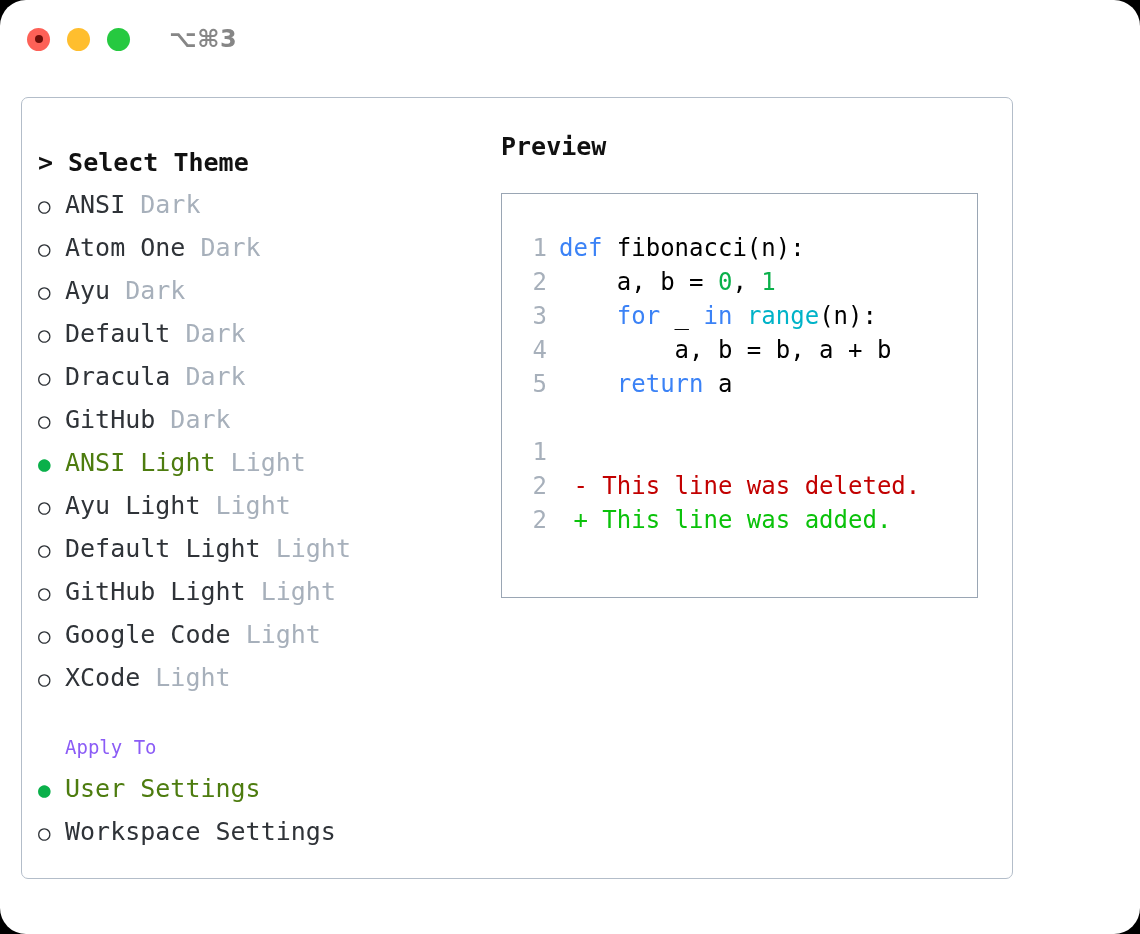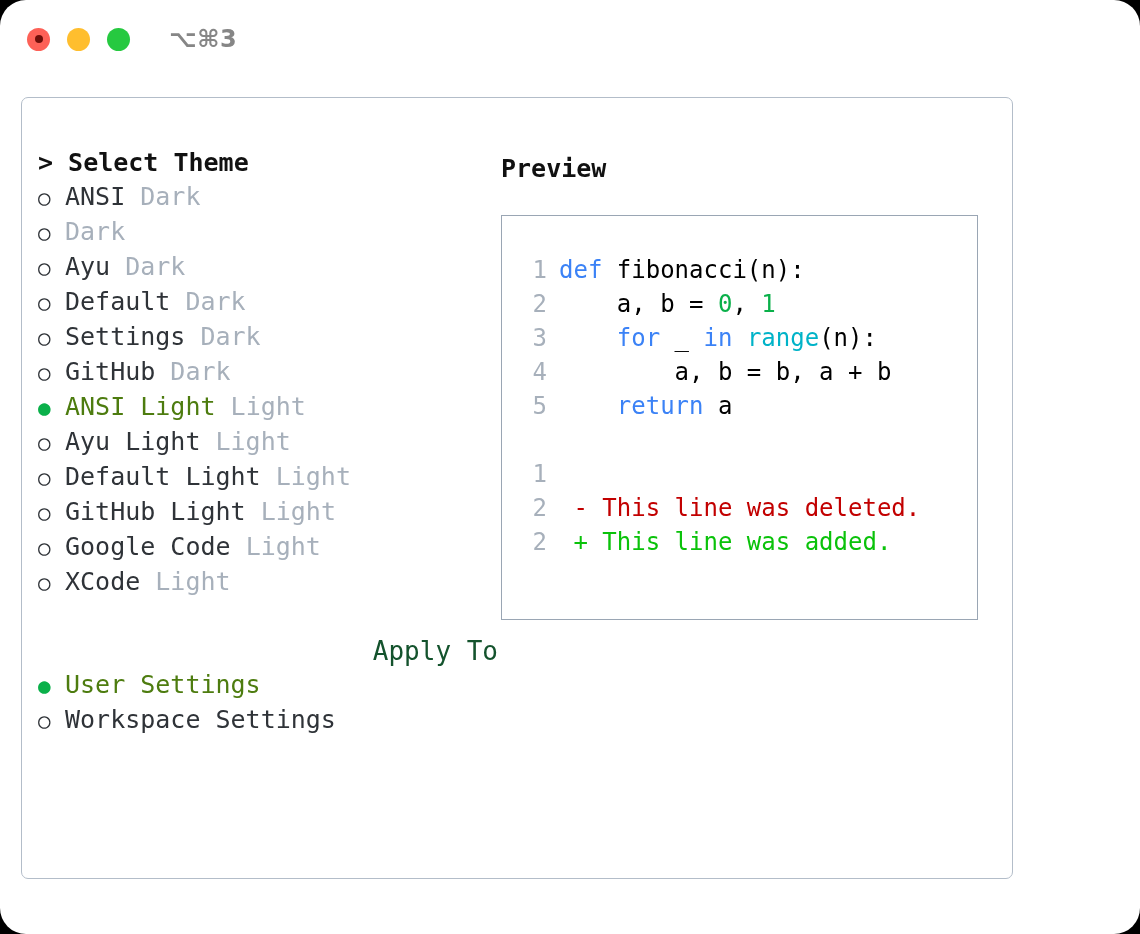--- a/index.html
+++ b/index.html
@@ -131,7 +131,7 @@
   .right-col {
     position: absolute;
     left: 479px;
-    top: 54px;
+    top: 32px;
     width: 500px;
   }
   .preview-title {

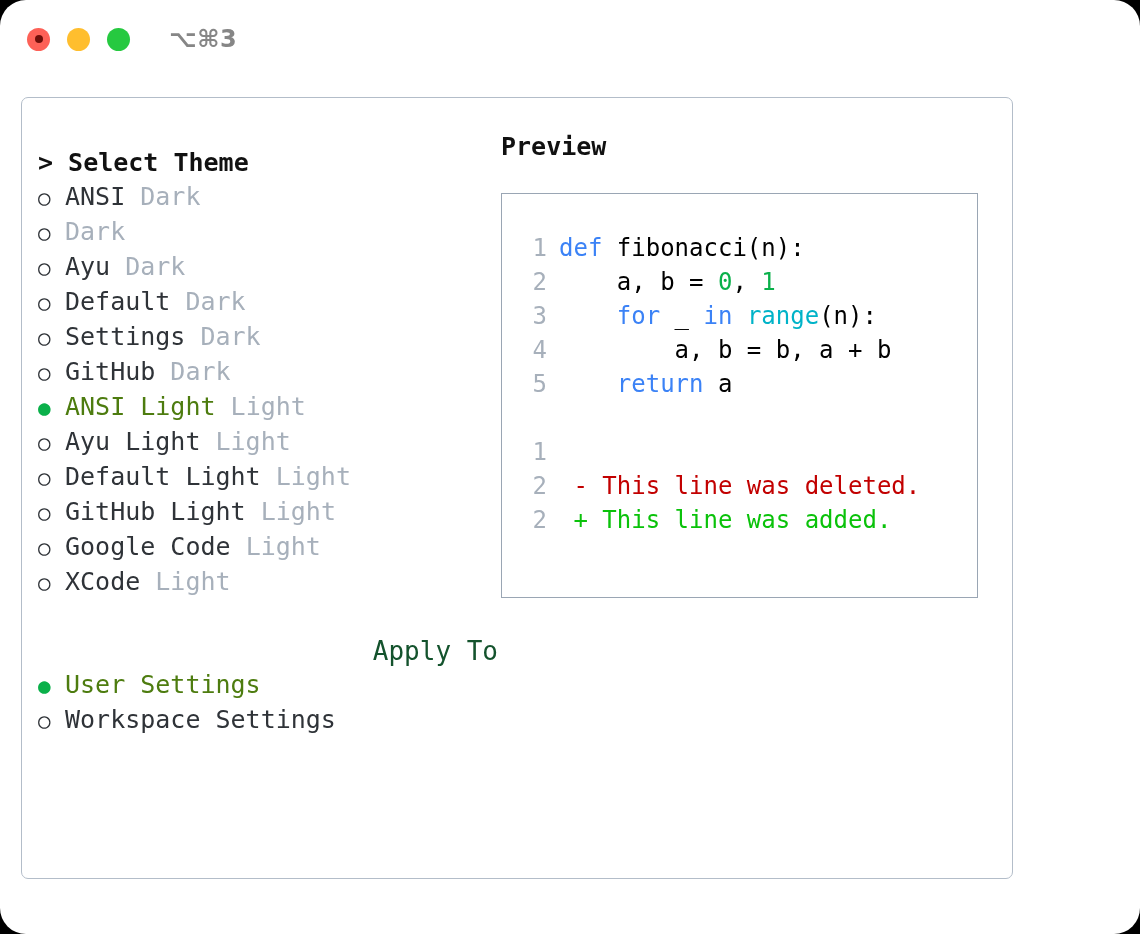--- a/index.html
+++ b/index.html
@@ -106,7 +106,7 @@
   }
   .bullet.on { color: #0ab04a; }
   .opt-row.selected .name { color: #4d7c0f; }
-  .name { color: #2f3338; }
+  .name { color: #2f3338; margin-top: 8px; }
   .kind { color: #a7b0bb; }
   .indent-label {
     padding-left: 27px;

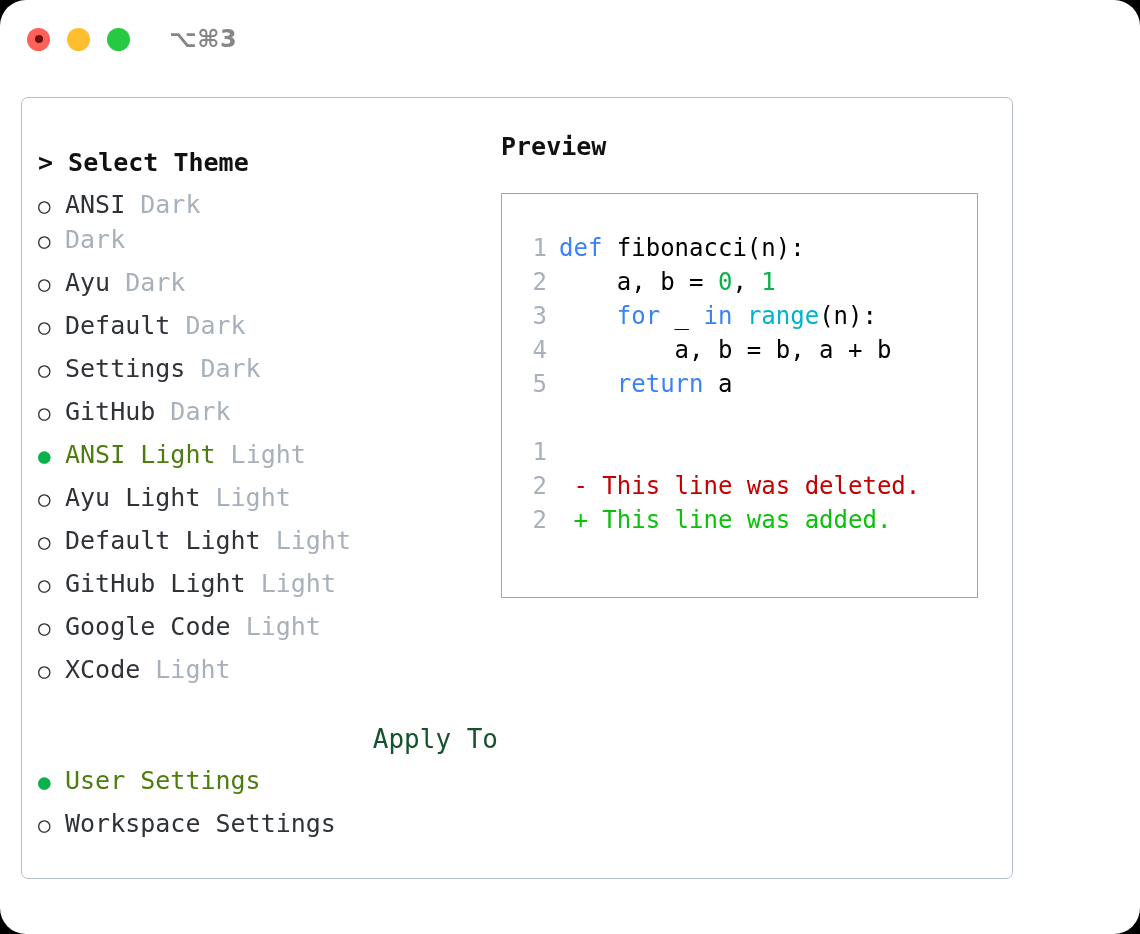--- a/index.html
+++ b/index.html
@@ -194,7 +194,7 @@
         <div class="section-header">&gt; Select Theme</div>
         <div id="theme-list">
             <div class="opt-row"><span class="bullet">○</span><span class="name">ANSI </span><span class="kind">Dark</span></div>
-            <div class="opt-row"><span class="bullet">○</span><span class="kind">Dark</span></div>
+            <div class="opt-row"><span class="bullet">○</span><span class="name">Atom One </span><span class="kind">Dark</span></div>
             <div class="opt-row"><span class="bullet">○</span><span class="name">Ayu </span><span class="kind">Dark</span></div>
             <div class="opt-row"><span class="bullet">○</span><span class="name">Default </span><span class="kind">Dark</span></div>
             <div class="opt-row"><span class="bullet">○</span><span class="name">Settings </span><span class="kind">Dark</span></div>

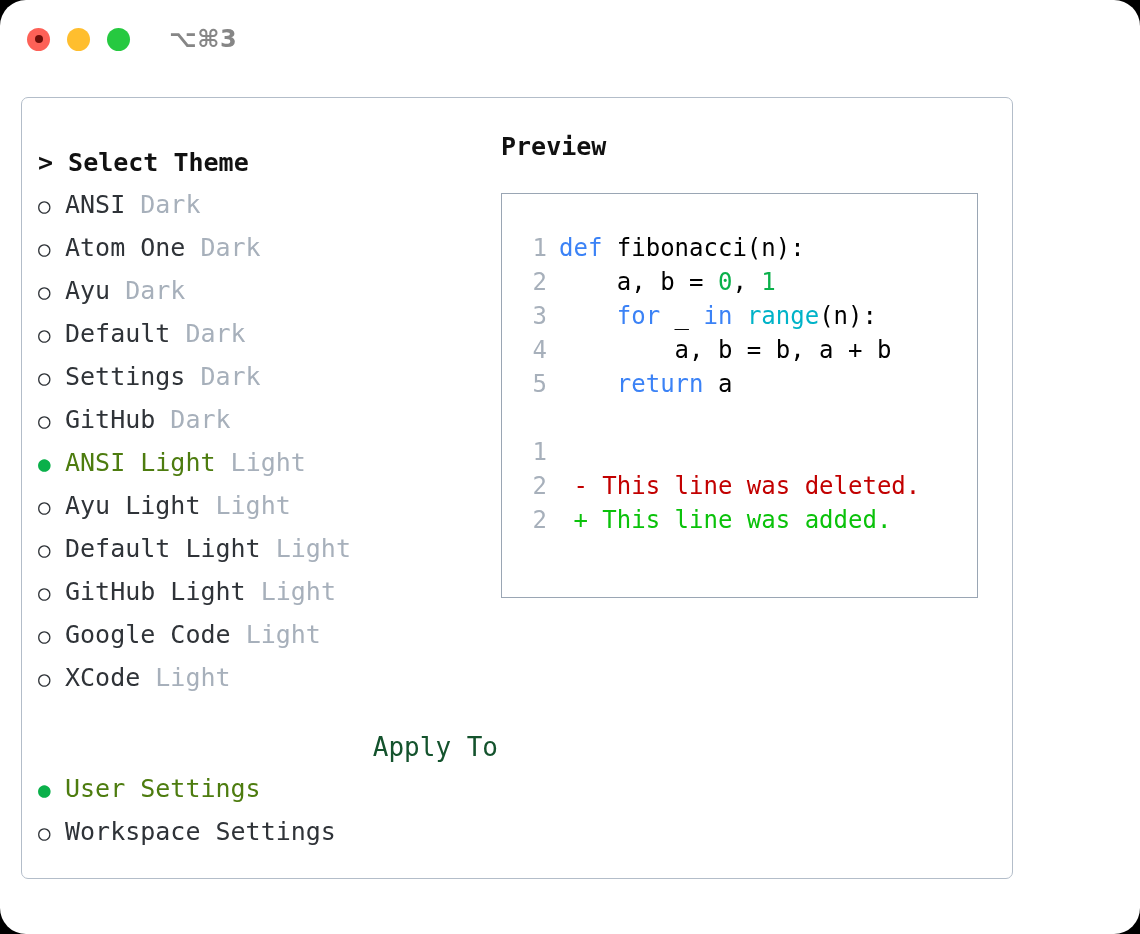--- a/index.html
+++ b/index.html
@@ -197,7 +197,7 @@
             <div class="opt-row"><span class="bullet">○</span><span class="name">Atom One </span><span class="kind">Dark</span></div>
             <div class="opt-row"><span class="bullet">○</span><span class="name">Ayu </span><span class="kind">Dark</span></div>
             <div class="opt-row"><span class="bullet">○</span><span class="name">Default </span><span class="kind">Dark</span></div>
-            <div class="opt-row"><span class="bullet">○</span><span class="name">Settings </span><span class="kind">Dark</span></div>
+            <div class="opt-row"><span class="bullet">○</span><span class="name">Dracula </span><span class="kind">Dark</span></div>
             <div class="opt-row"><span class="bullet">○</span><span class="name">GitHub </span><span class="kind">Dark</span></div>
             <div class="opt-row selected"><span class="bullet on">●</span><span class="name">ANSI Light </span><span class="kind">Light</span></div>
             <div class="opt-row"><span class="bullet">○</span><span class="name">Ayu Light </span><span class="kind">Light</span></div>

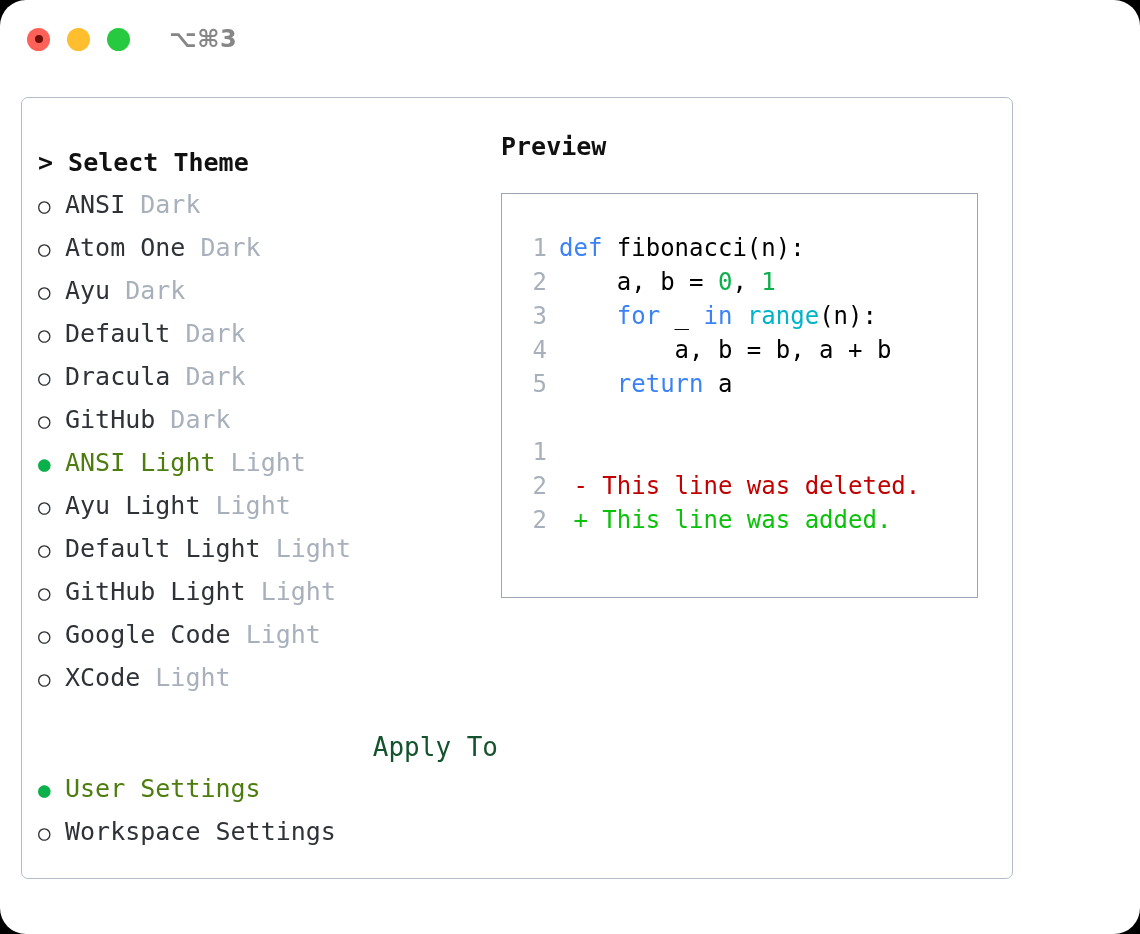--- a/index.html
+++ b/index.html
@@ -110,11 +110,10 @@
   .kind { color: #a7b0bb; }
   .indent-label {
     padding-left: 27px;
-    font-size: 26px;
-    line-height: 34px;
-    color: #14532d;
-    white-space: pre;
-    text-align: right;
+    font-size: 19px;
+    line-height: 34px;
+    color: #8b5cf6;
+    white-space: pre;
   }
   .spacer-sm { height: 34px; }
   .hint {

